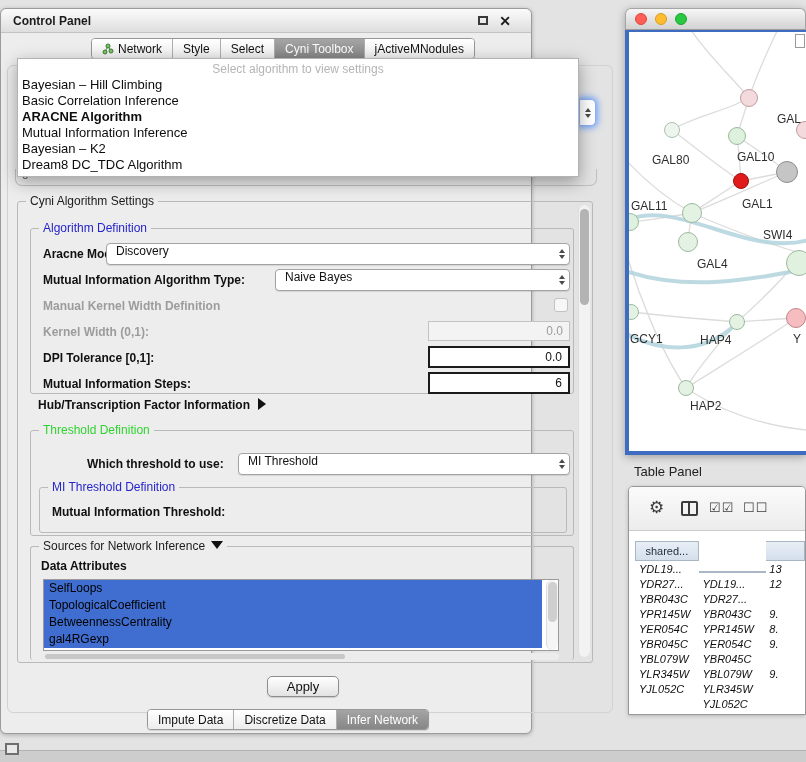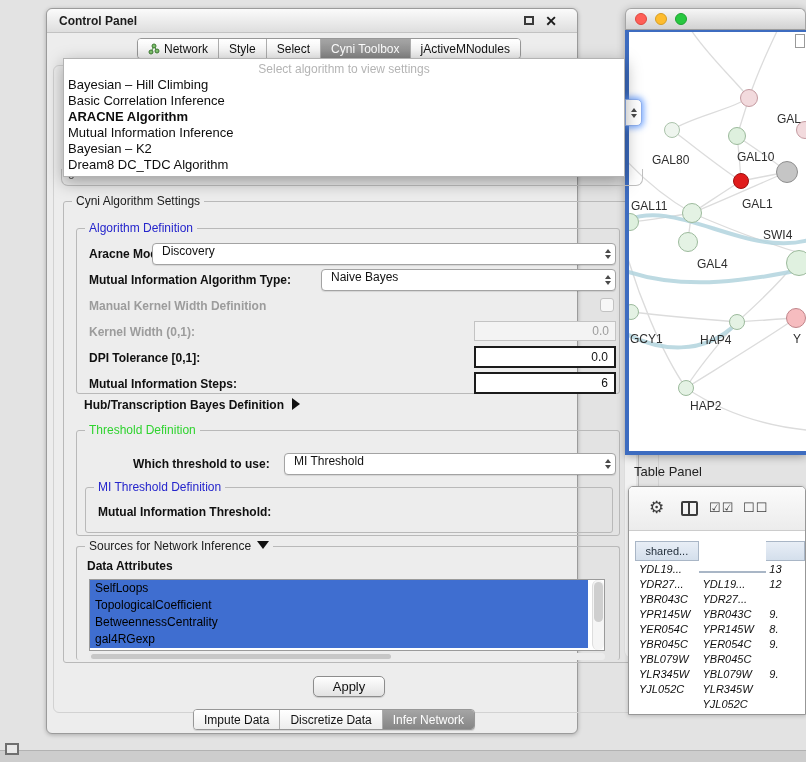--- a/index.html
+++ b/index.html
@@ -7,7 +7,7 @@
   body{font-family:"Liberation Sans",sans-serif;background:#e3e3e3;position:relative;overflow:hidden;font-size:12px;color:#111;}
 
   
-  #control-panel{position:absolute;left:0;top:8px;width:532px;height:726px;background:#ededed;border:1px solid #9b9b9b;border-radius:6px;box-shadow:0 1px 4px rgba(0,0,0,.25);margin-left:46px;}
+  #control-panel{position:absolute;left:0;top:8px;width:532px;height:726px;background:#ededed;border:1px solid #9b9b9b;border-radius:6px;box-shadow:0 1px 4px rgba(0,0,0,.25);}
   .cp-titlebar{height:24px;background:linear-gradient(#fbfbfb,#dedede);border-bottom:1px solid #c2c2c2;border-radius:6px 6px 0 0;display:flex;align-items:center;padding:0 12px;}
   .cp-title{font-size:12px;font-weight:bold;color:#1c1c1c;}
   .cp-controls{margin-left:auto;display:flex;gap:11px;align-items:center;margin-right:8px;}

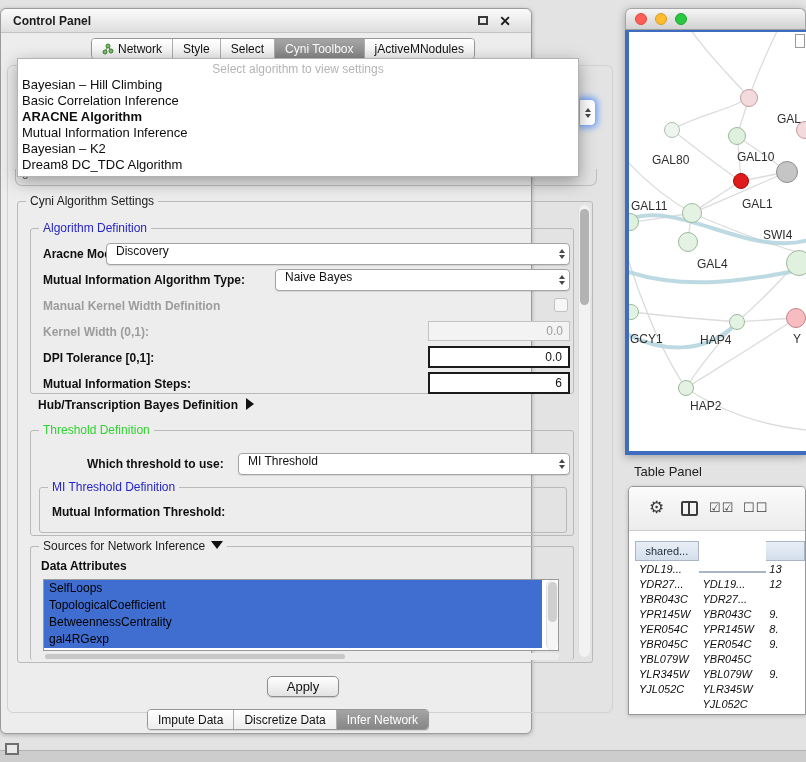--- a/index.html
+++ b/index.html
@@ -226,7 +226,7 @@
       </div>
 
       <div style="position:absolute;left:20px;top:196px;">
-        <span class="lbl" style="position:static;">Hub/Transcription Bayes Definition</span><span class="tri-right"></span>
+        <span class="lbl" style="position:static;">Hub/Transcription Factor Information</span><span class="tri-right"></span>
       </div>
 
       <div class="groupbox" style="left:12px;top:228px;width:544px;height:106px;">

